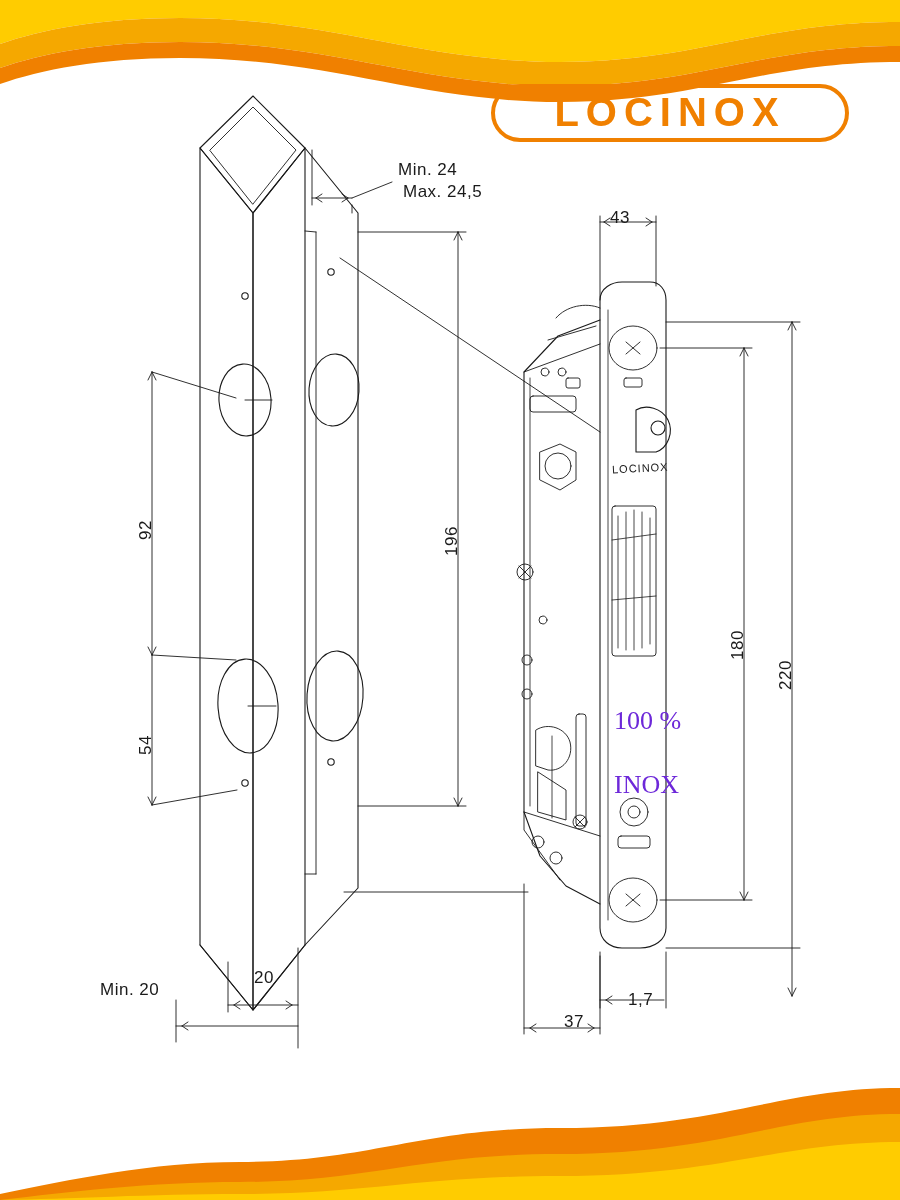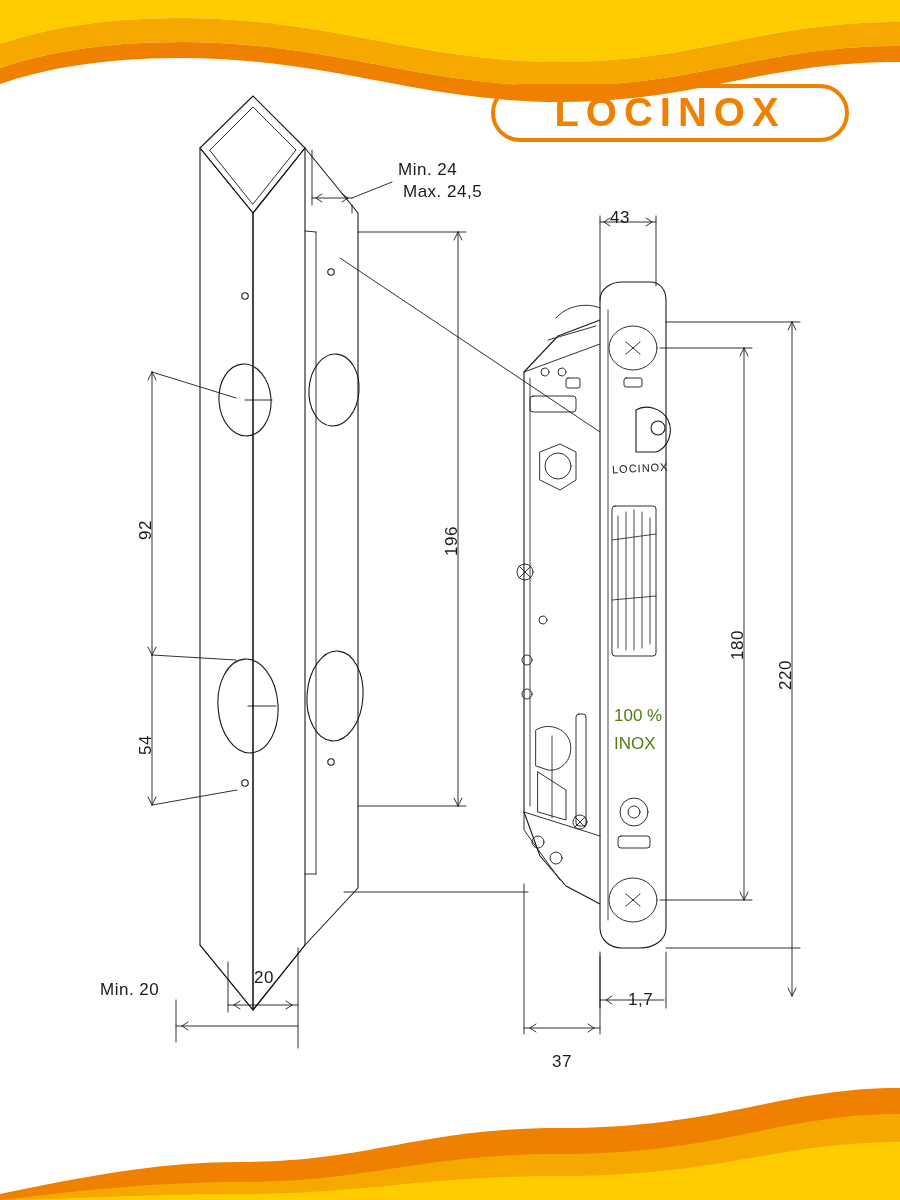--- a/index.html
+++ b/index.html
@@ -42,9 +42,9 @@
   }
   .inox-label{
     position:absolute;
-    font-family:Liberation Sans, sans-serif;
-    font-size:17px;
-    color:#4d7c0f;
+    font-family:Liberation Serif, serif;
+    font-size:26px;
+    color:#6d28d9;
     white-space:nowrap;
   }
   .brandmark{

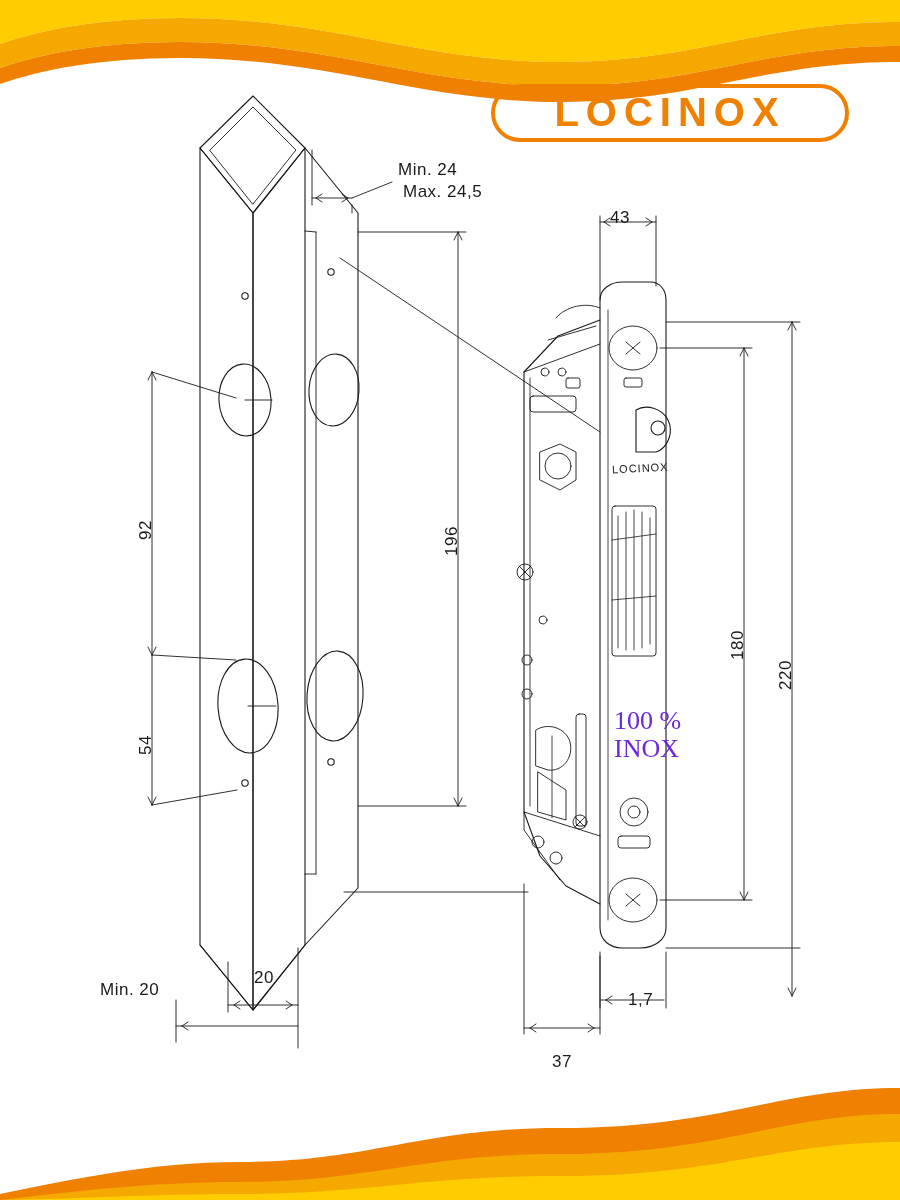--- a/index.html
+++ b/index.html
@@ -293,7 +293,7 @@
   <div class="dim-label" style="left:552px;top:1012px;margin-top:40px;">37</div>
 
   <div class="inox-label" style="left:614px;top:706px;">100 %</div>
-  <div class="inox-label" style="left:614px;top:734px;">INOX</div>
+  <div class="inox-label" style="left:614px;top:770px;">INOX</div>
 
   <div class="brandmark" style="left:612px;top:462px;transform:rotate(-3deg);">LOCINOX</div>
 

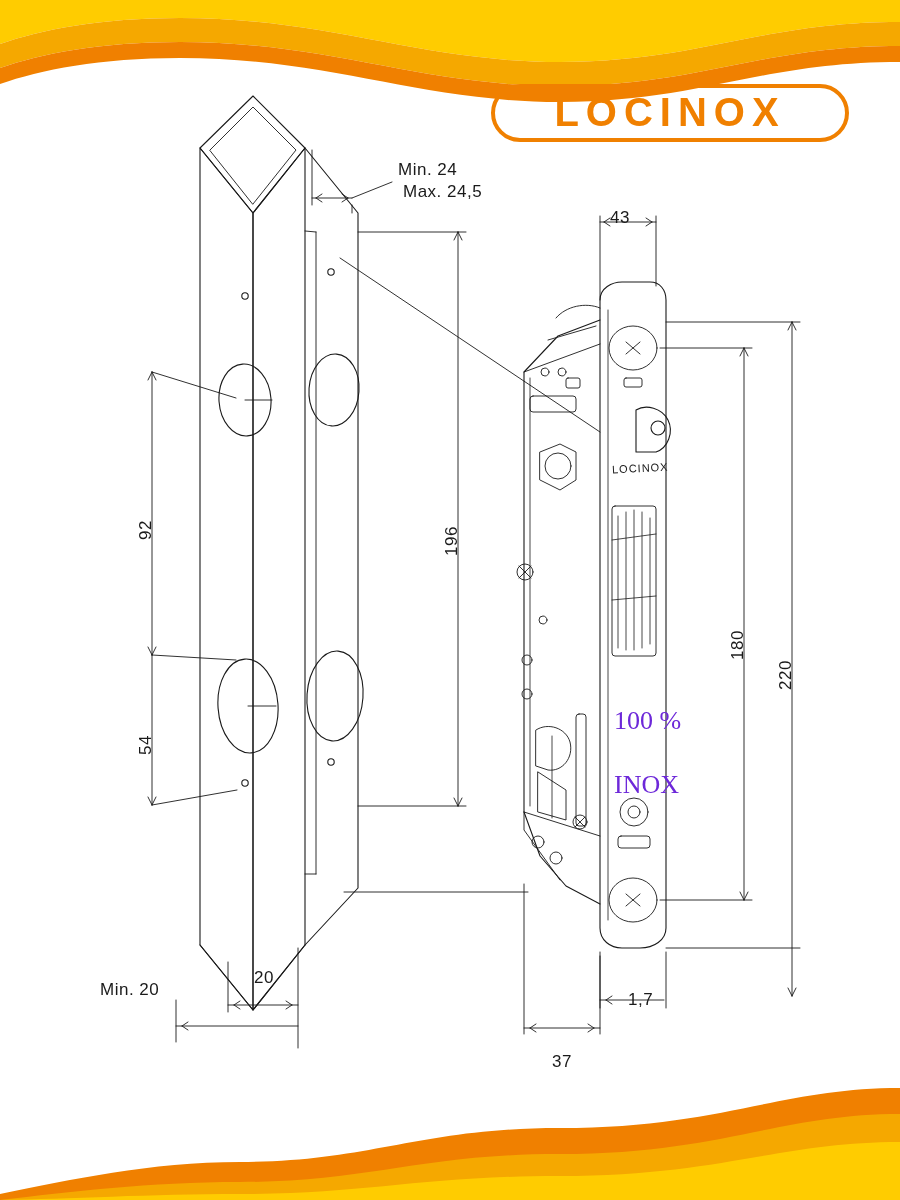--- a/index.html
+++ b/index.html
@@ -290,7 +290,7 @@
 
   <div class="dim-label" style="left:628px;top:990px;">1,7</div>
 
-  <div class="dim-label" style="left:552px;top:1012px;margin-top:40px;">37</div>
+  <div class="dim-label" style="left:564px;top:1012px;">37</div>
 
   <div class="inox-label" style="left:614px;top:706px;">100 %</div>
   <div class="inox-label" style="left:614px;top:770px;">INOX</div>

